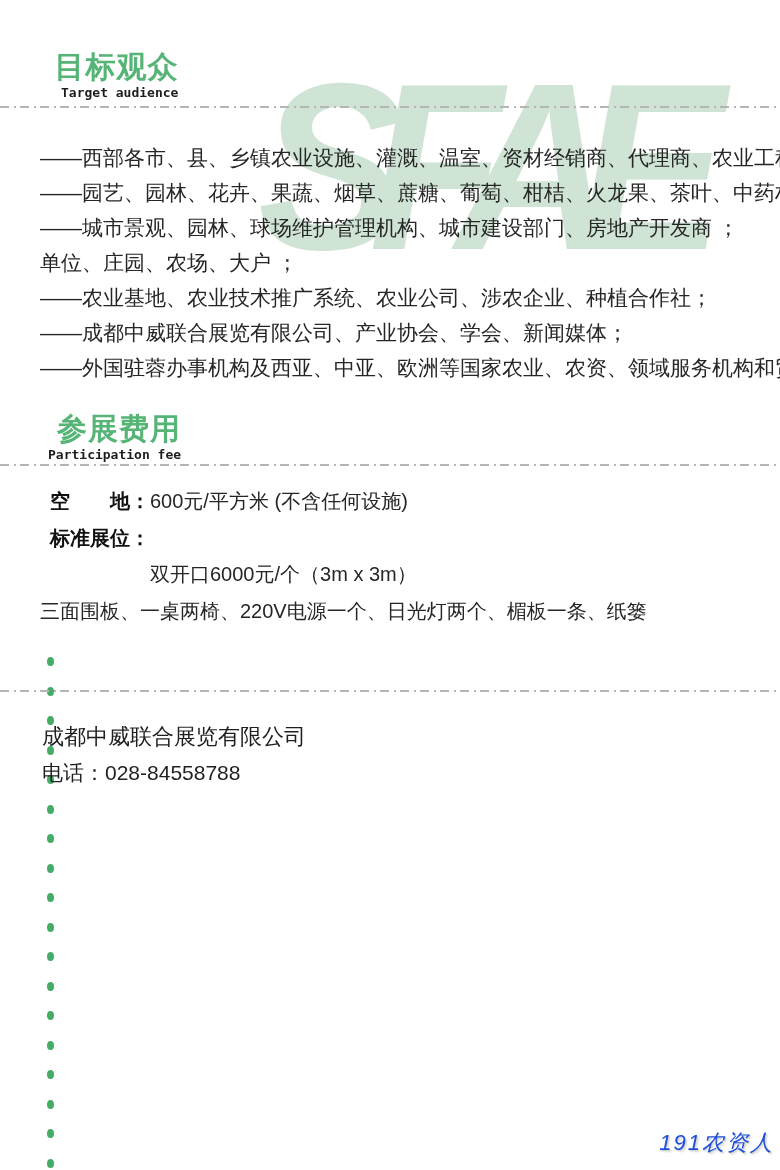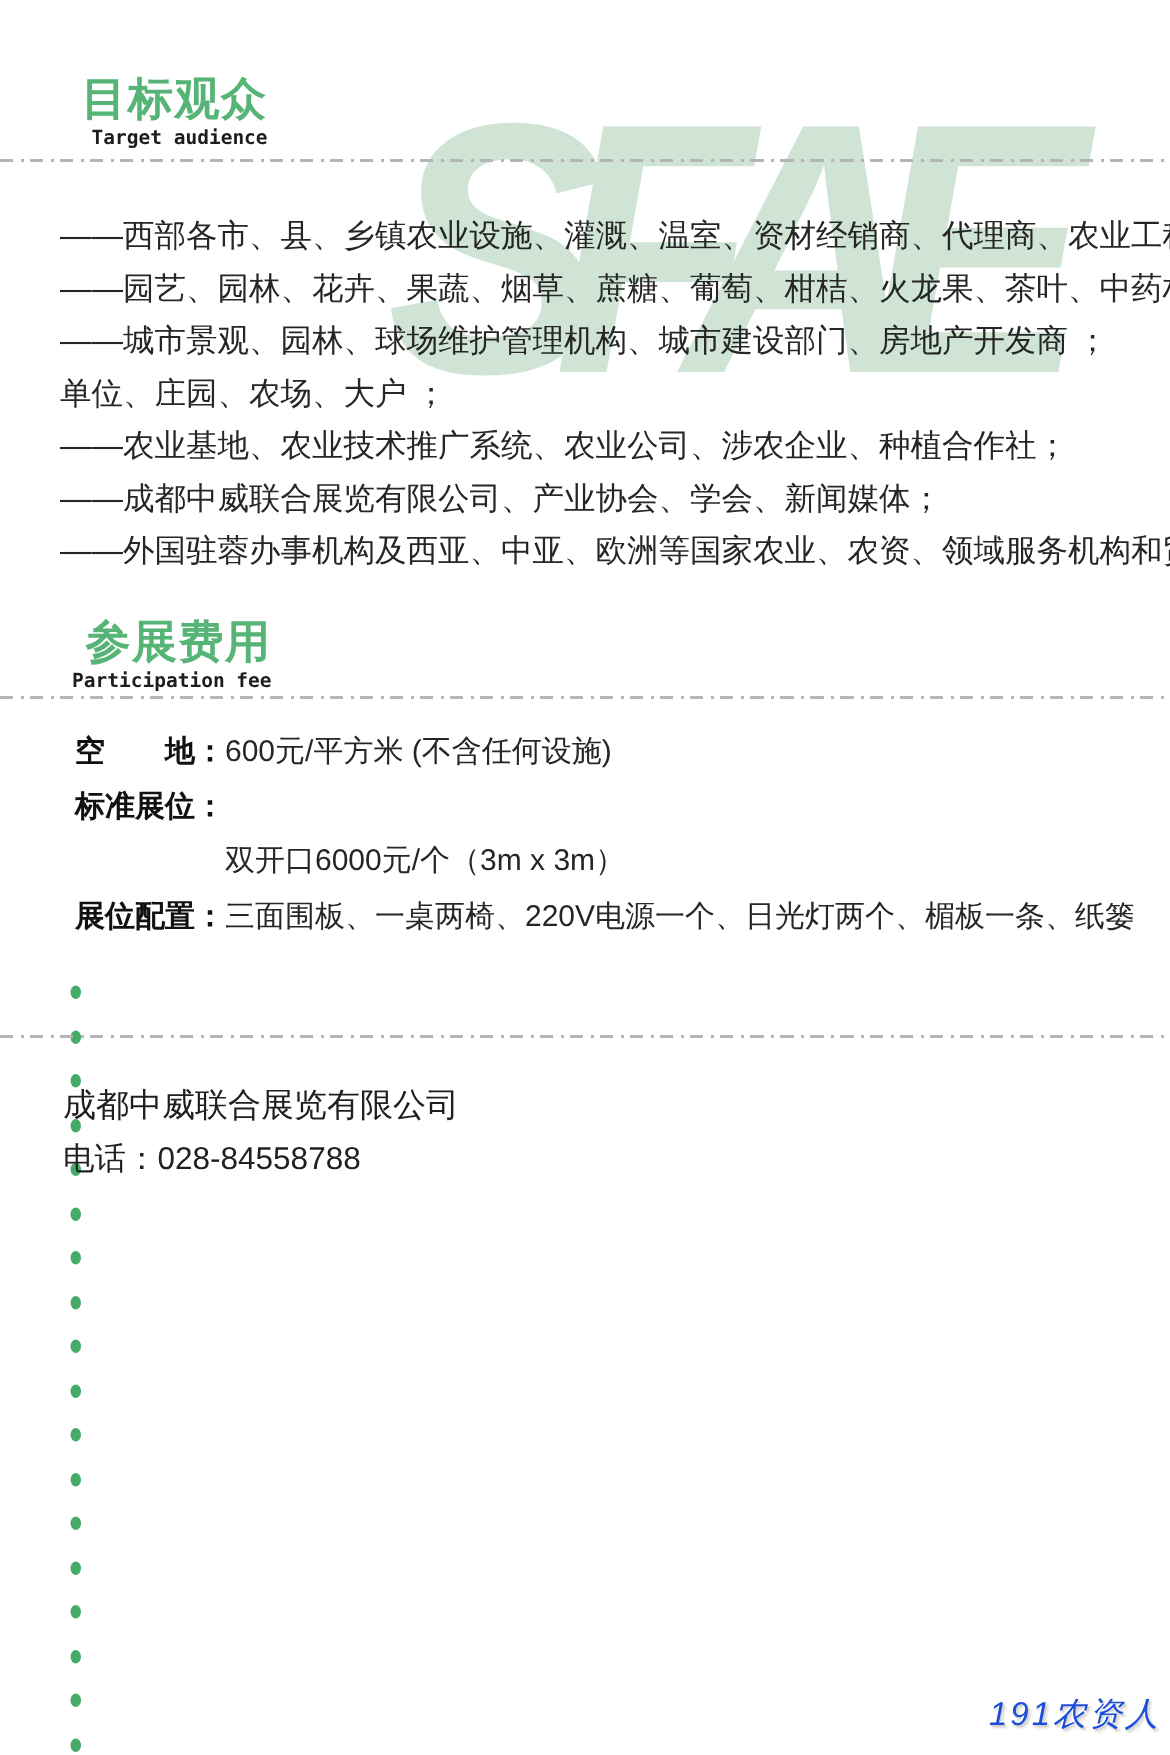--- a/index.html
+++ b/index.html
@@ -104,7 +104,6 @@
     <span class="fvalue">双开口6000元/个（3m x 3m）</span>
   </div>
   <div class="fee-row">
-    <span class="flabel">展位配置：</span>
     <span class="fvalue">三面围板、一桌两椅、220V电源一个、日光灯两个、楣板一条、纸篓</span>
   </div>
 </div>

